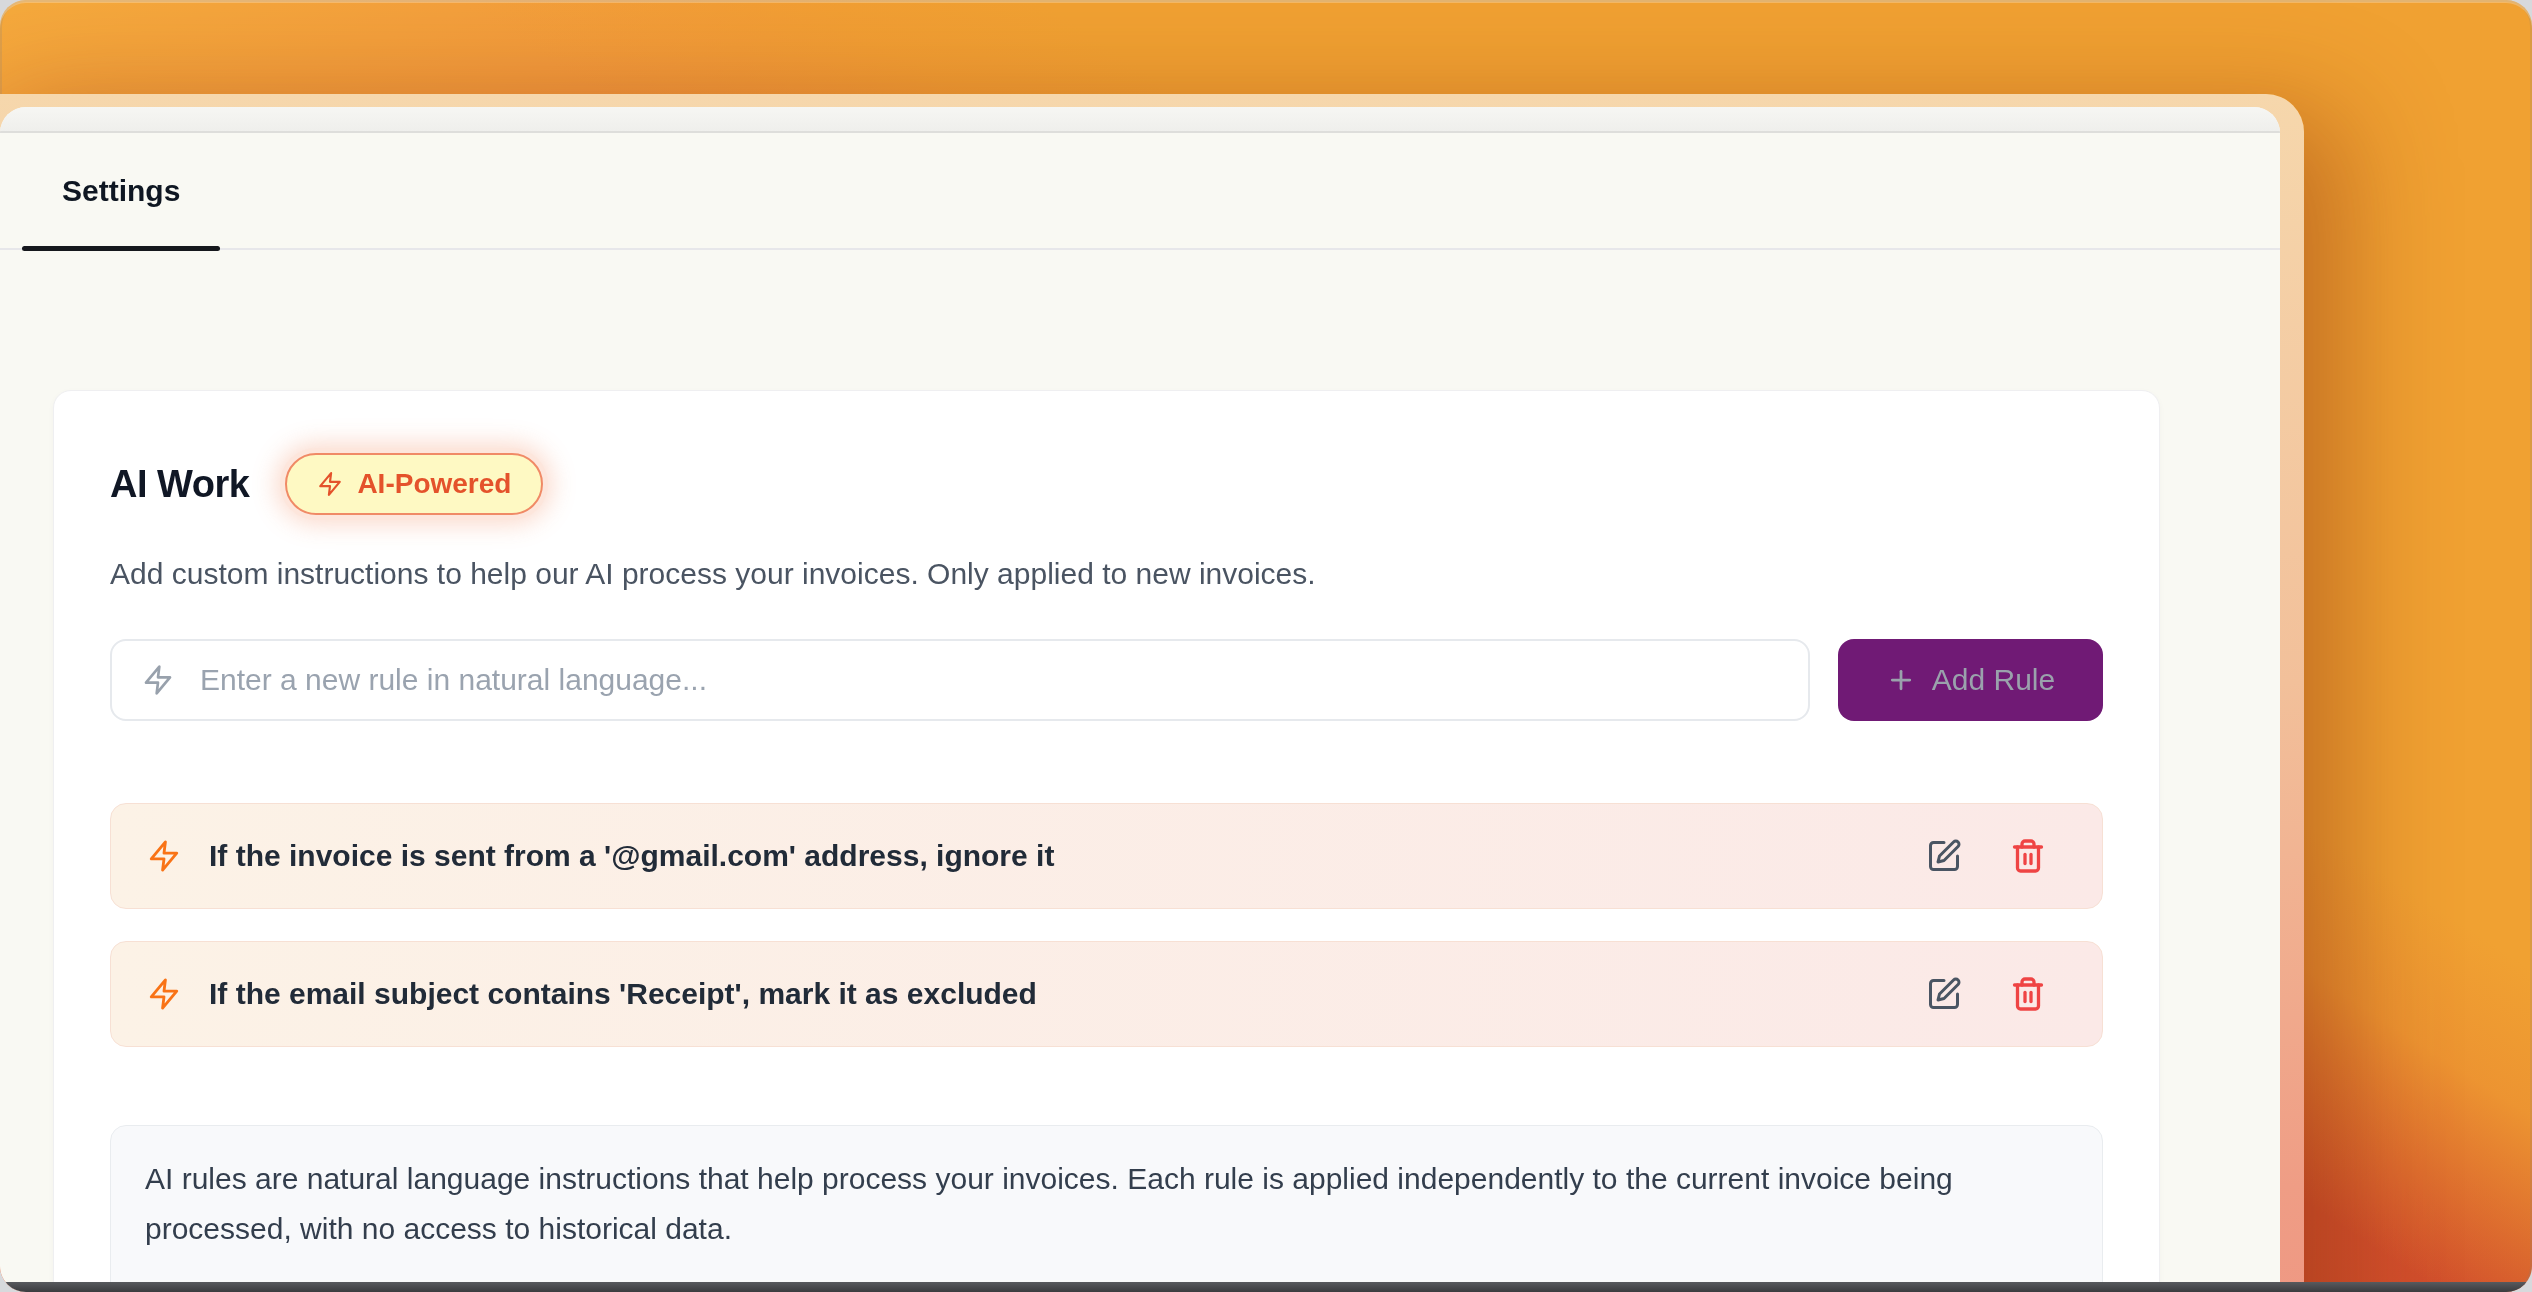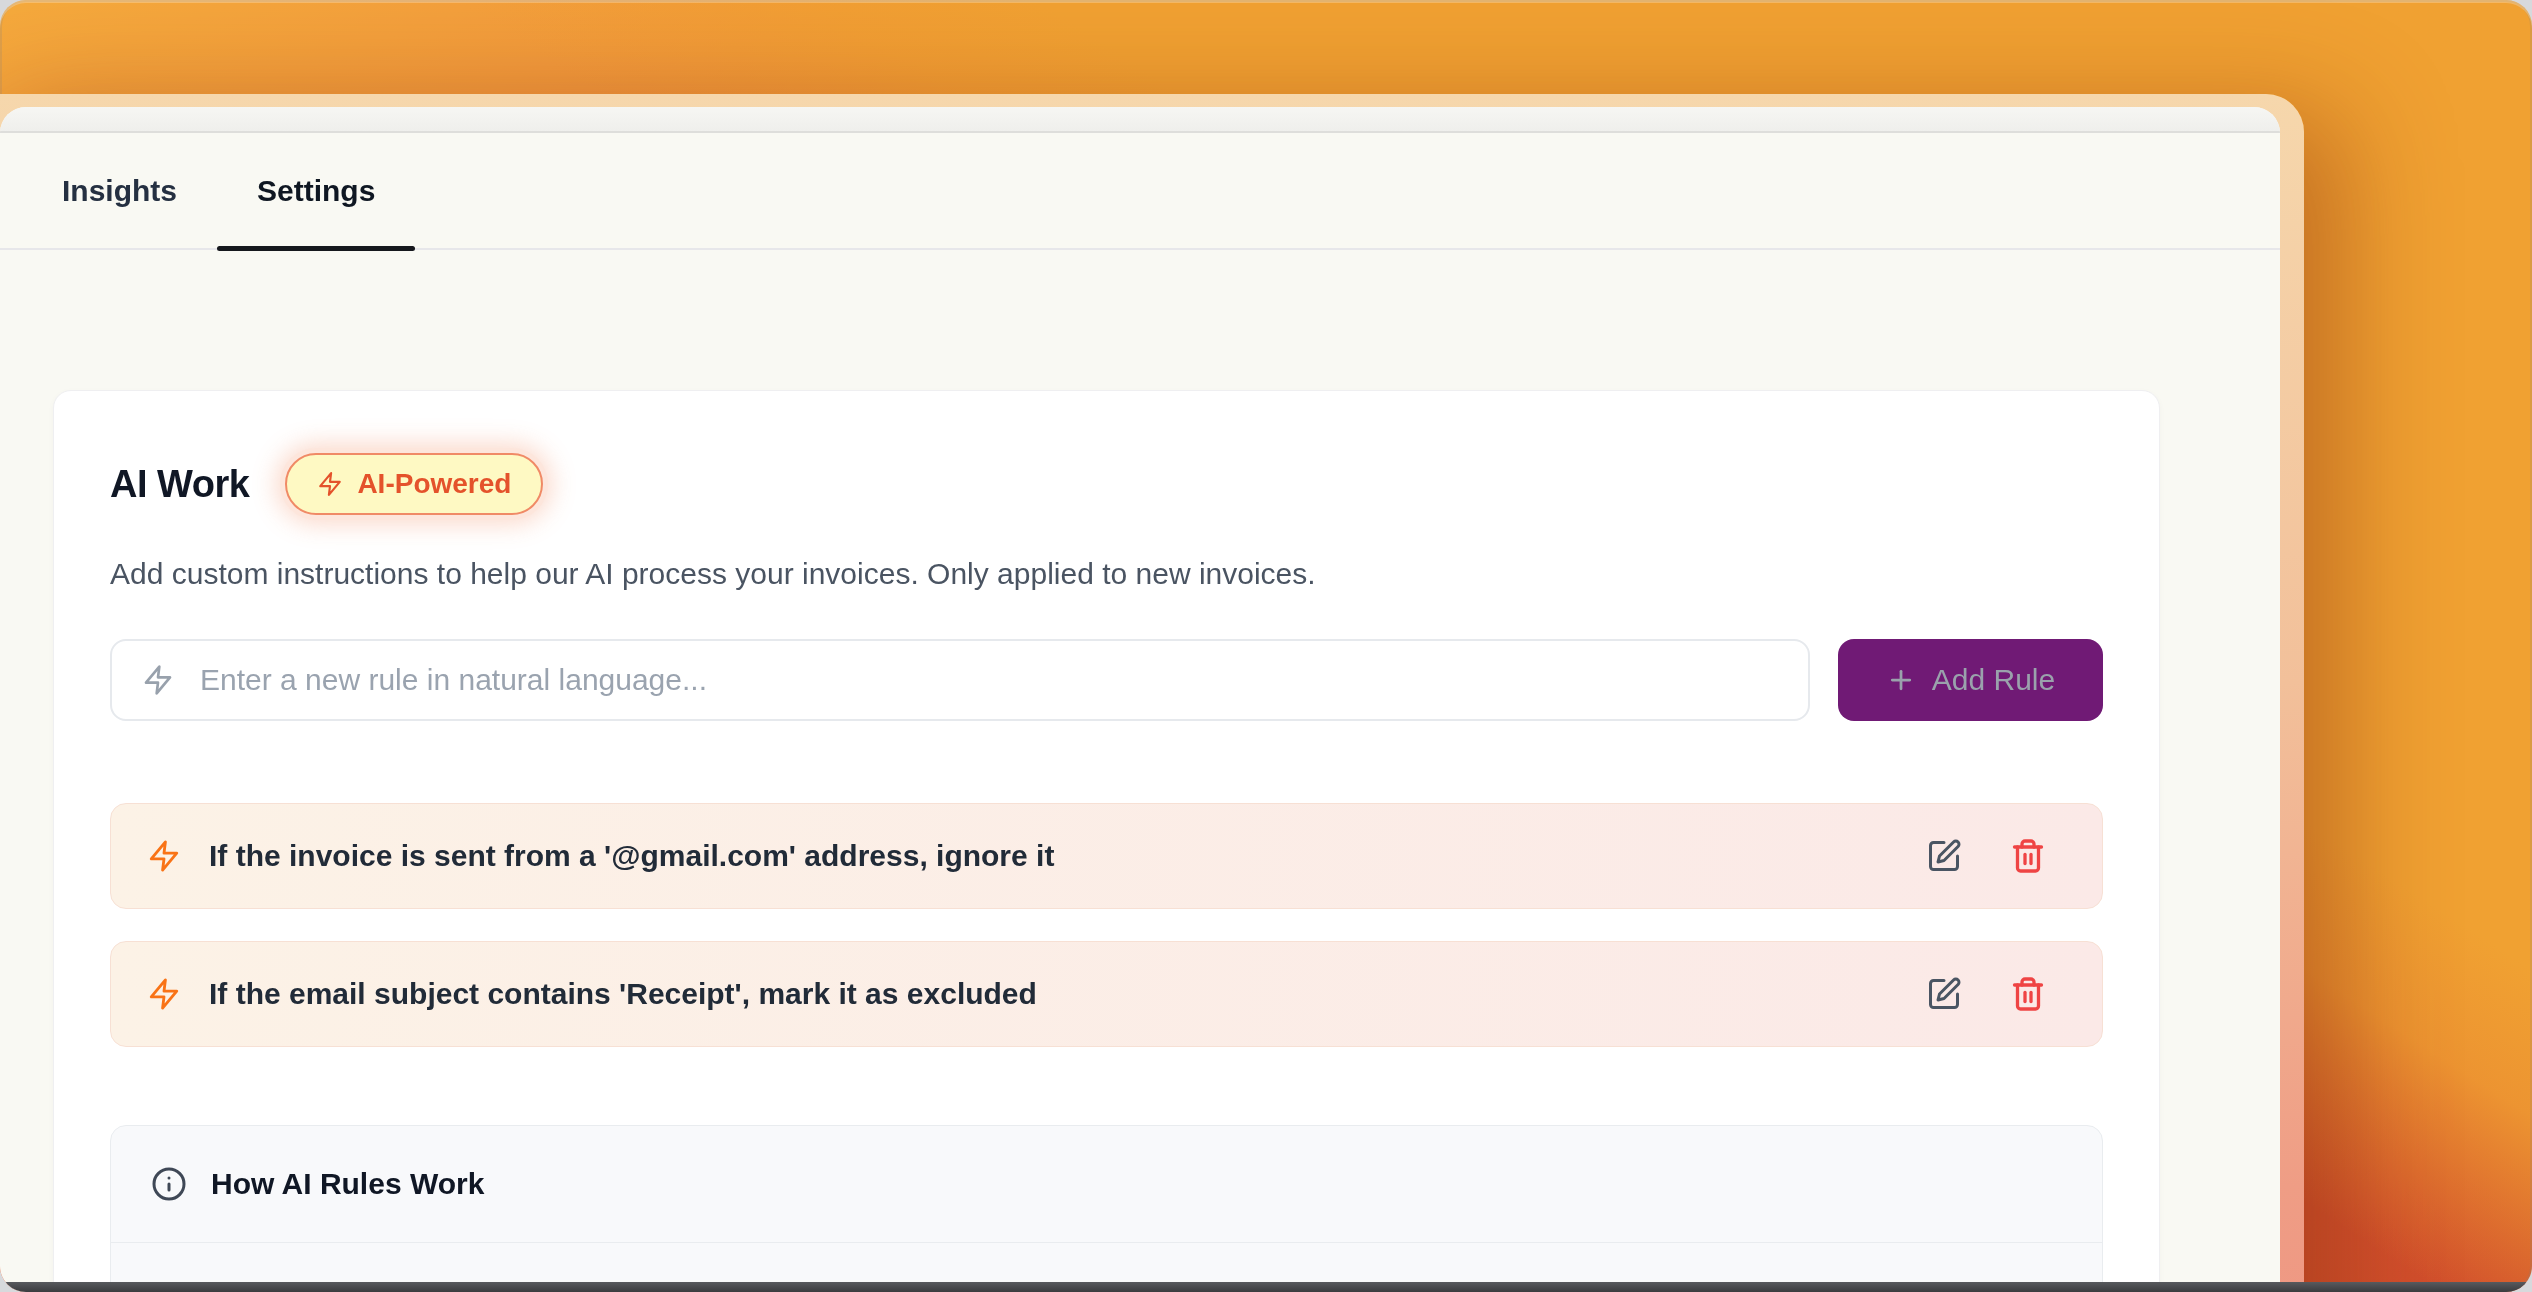--- a/index.html
+++ b/index.html
@@ -122,9 +122,6 @@
       <div class="titlebar"></div>
 
       <div class="tabs-bar">
-        <div class="tab">
-          <span>Insights</span>
-        </div>
         <div class="tab active">
           <span>Settings</span>
         </div>

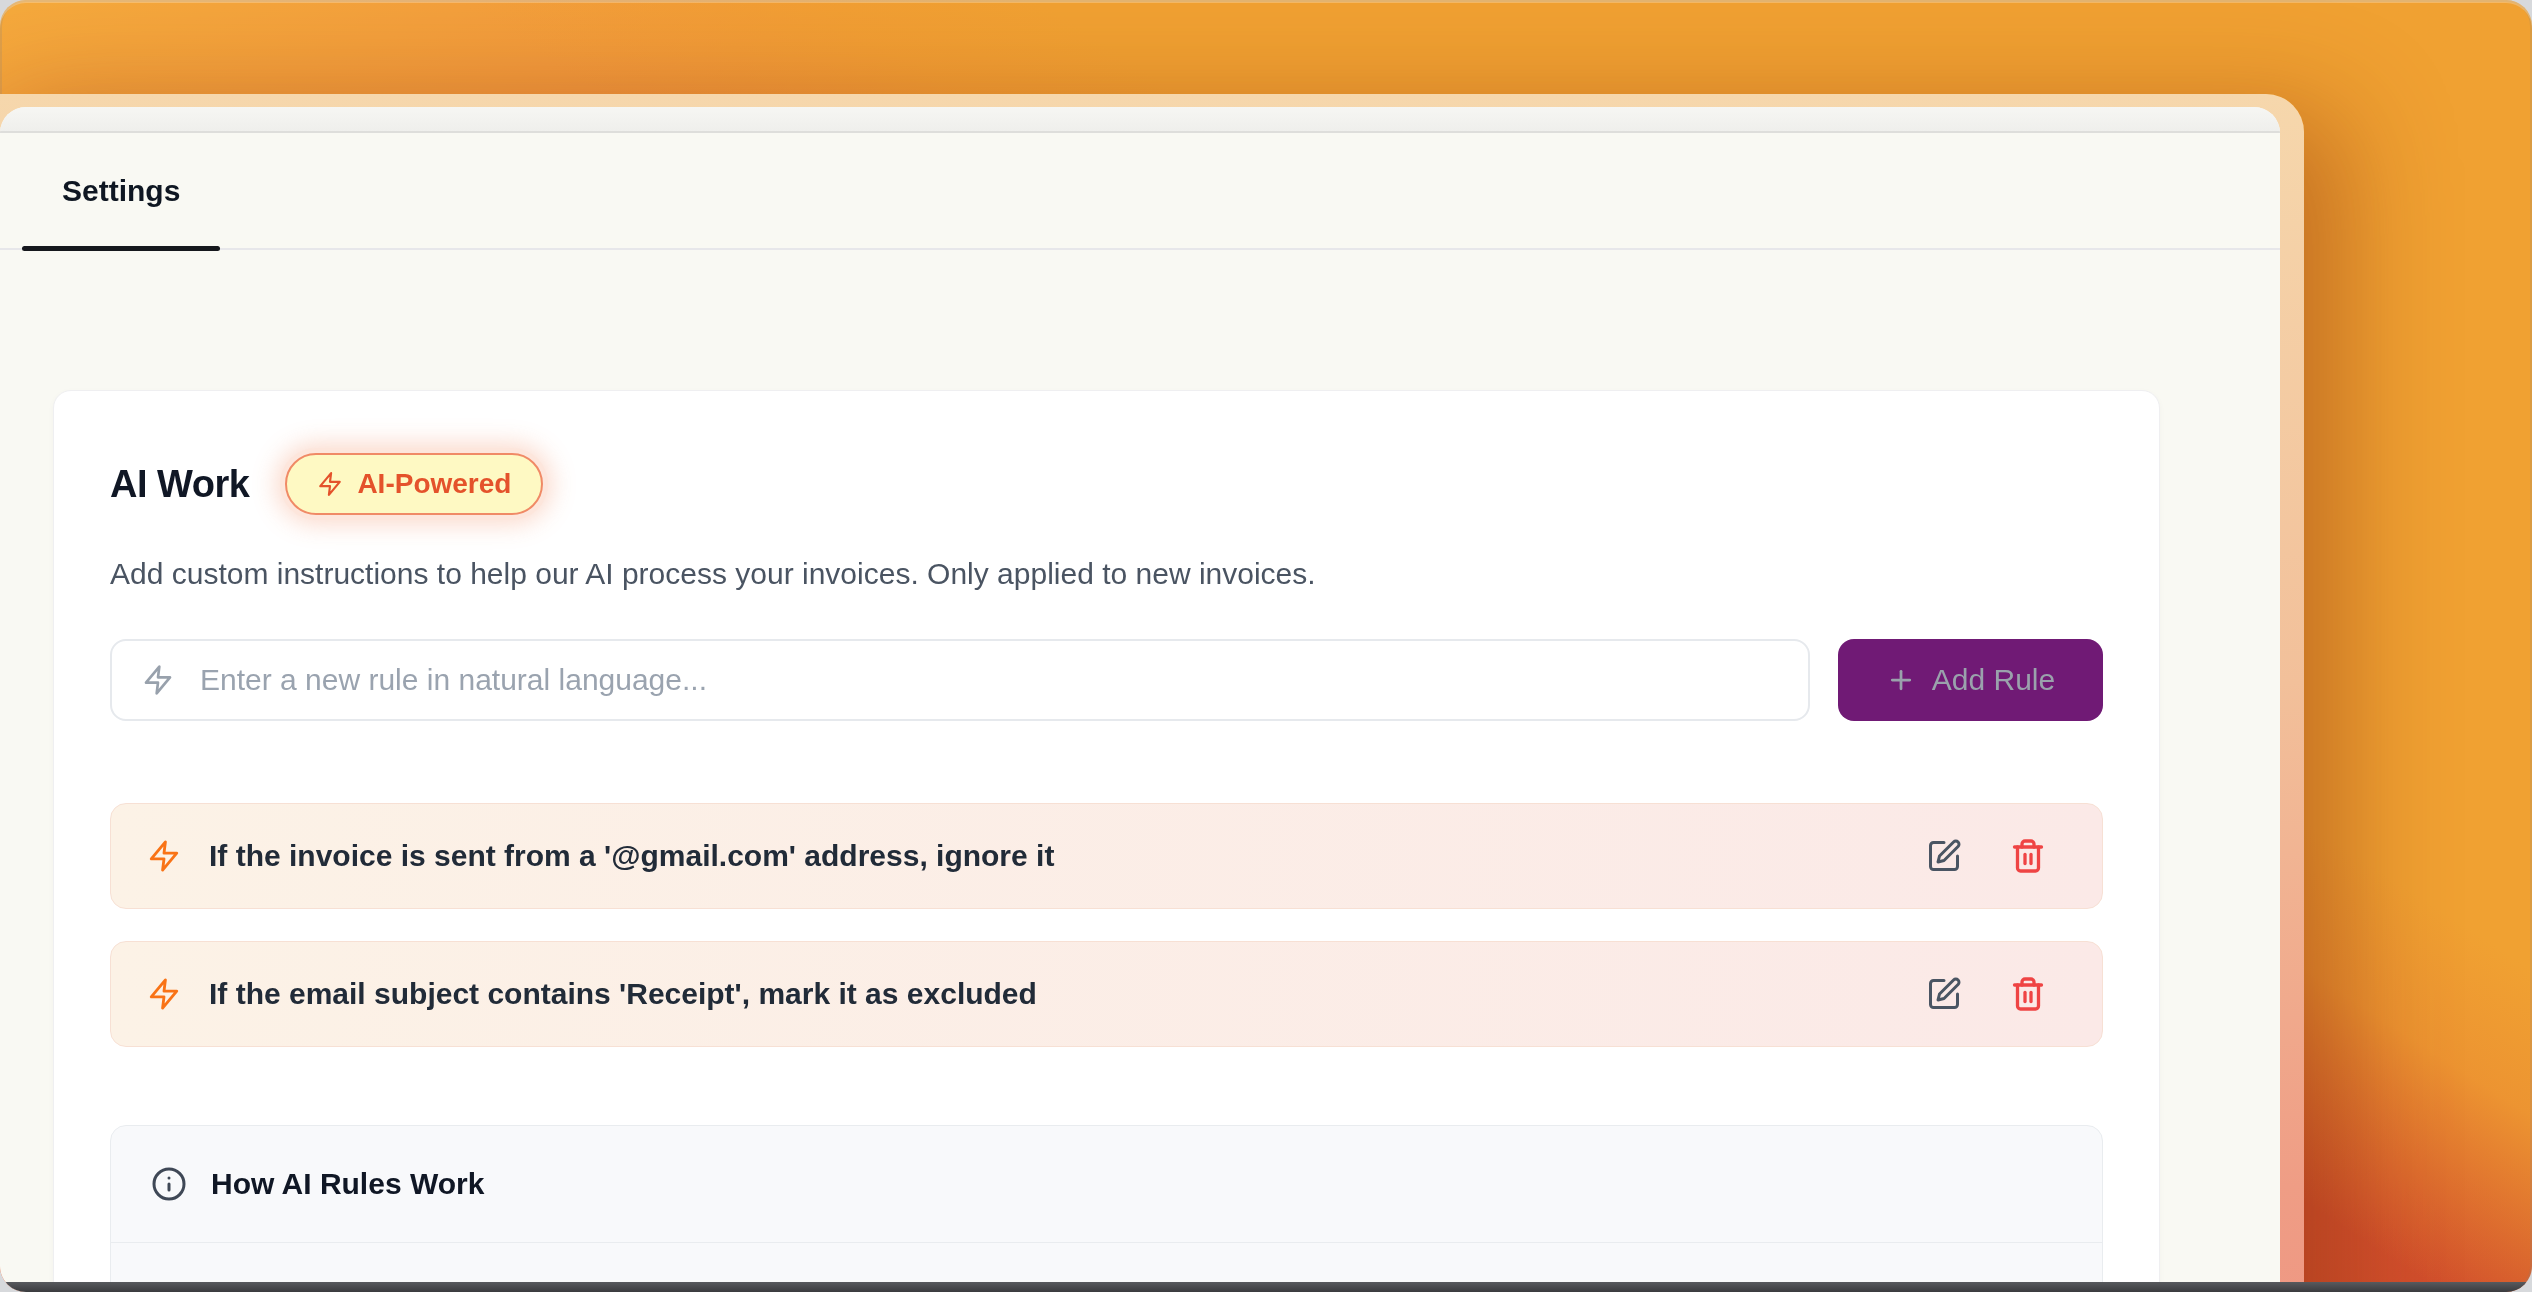--- a/index.html
+++ b/index.html
@@ -225,16 +225,6 @@
           </div>
 
         <div class="info-box">
-          <div class="info-header">
-            <span class="info-icon">
-              <svg width="36" height="36" viewBox="0 0 24 24" fill="none" stroke="currentColor" stroke-width="2" stroke-linecap="round" stroke-linejoin="round">
-                  <circle cx="12" cy="12" r="10"></circle>
-                  <path d="M12 16v-4"></path>
-                  <path d="M12 8h.01"></path>
-                </svg>
-            </span>
-            <span class="info-title">How AI Rules Work</span>
-          </div>
           <div class="info-body">AI rules are natural language instructions that help process your invoices. Each rule is applied independently to the current invoice being processed, with no access to historical data.</div>
         </div>
 

